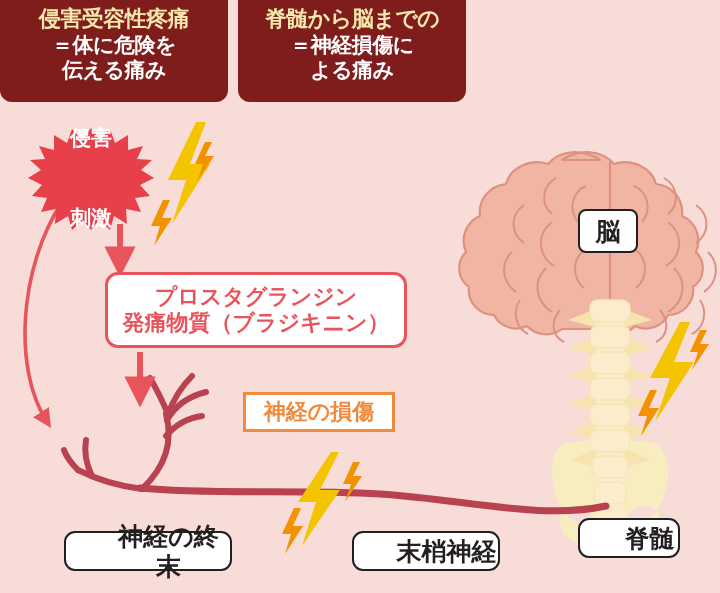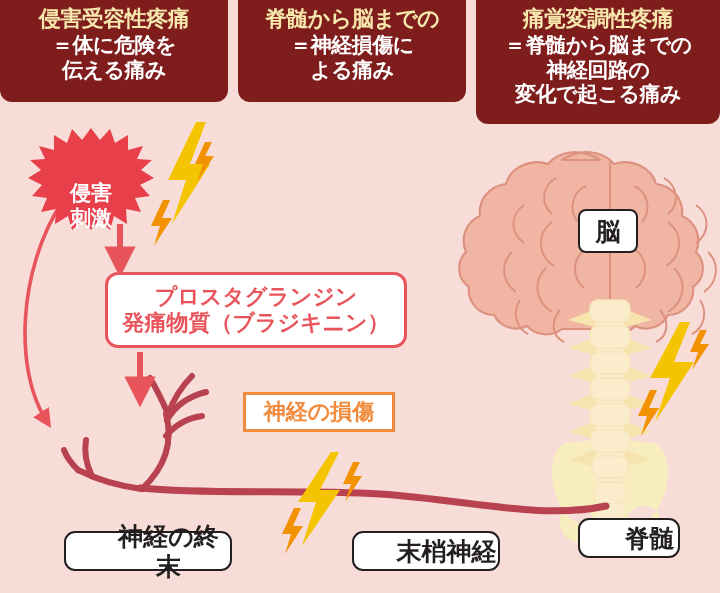--- a/index.html
+++ b/index.html
@@ -242,12 +242,6 @@
     <span class="ln">よる痛み</span>
   </div>
 
-  <div class="hdr" id="hdr3">
-    <span class="ttl">痛覚変調性疼痛</span>
-    <span class="ln">＝脊髄から脳までの</span>
-    <span class="ln">神経回路の</span>
-    <span class="ln">変化で起こる痛み</span>
-  </div>
 
   <div id="burst">
     <svg viewBox="0 0 126 104">

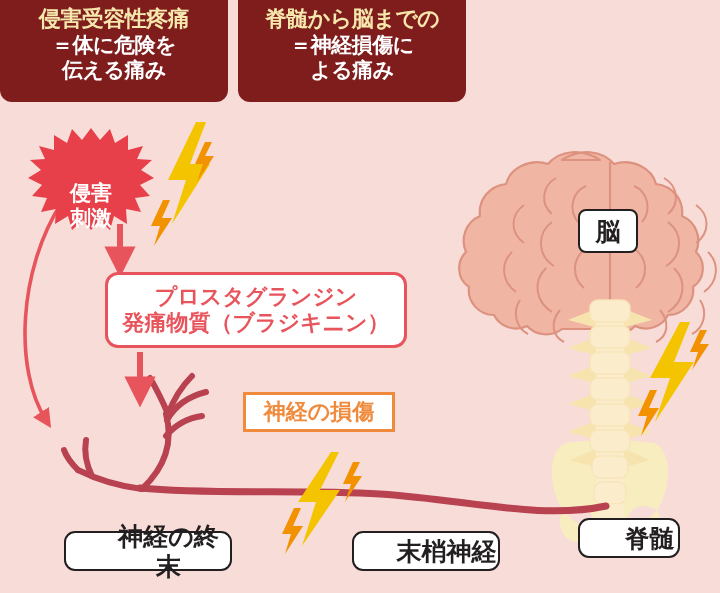--- a/index.html
+++ b/index.html
@@ -47,7 +47,7 @@
   #burst svg{position:absolute;inset:0;}
   #burstLbl{
     position:absolute;left:0;top:0;width:126px;height:104px;
-    display:flex;flex-direction:column;align-items:center;justify-content:flex-end;
+    display:flex;flex-direction:column;align-items:center;justify-content:space-between;
     color:#ffffff;font-size:21px;font-weight:700;line-height:1.16;
     text-align:center;pointer-events:none;
   }

